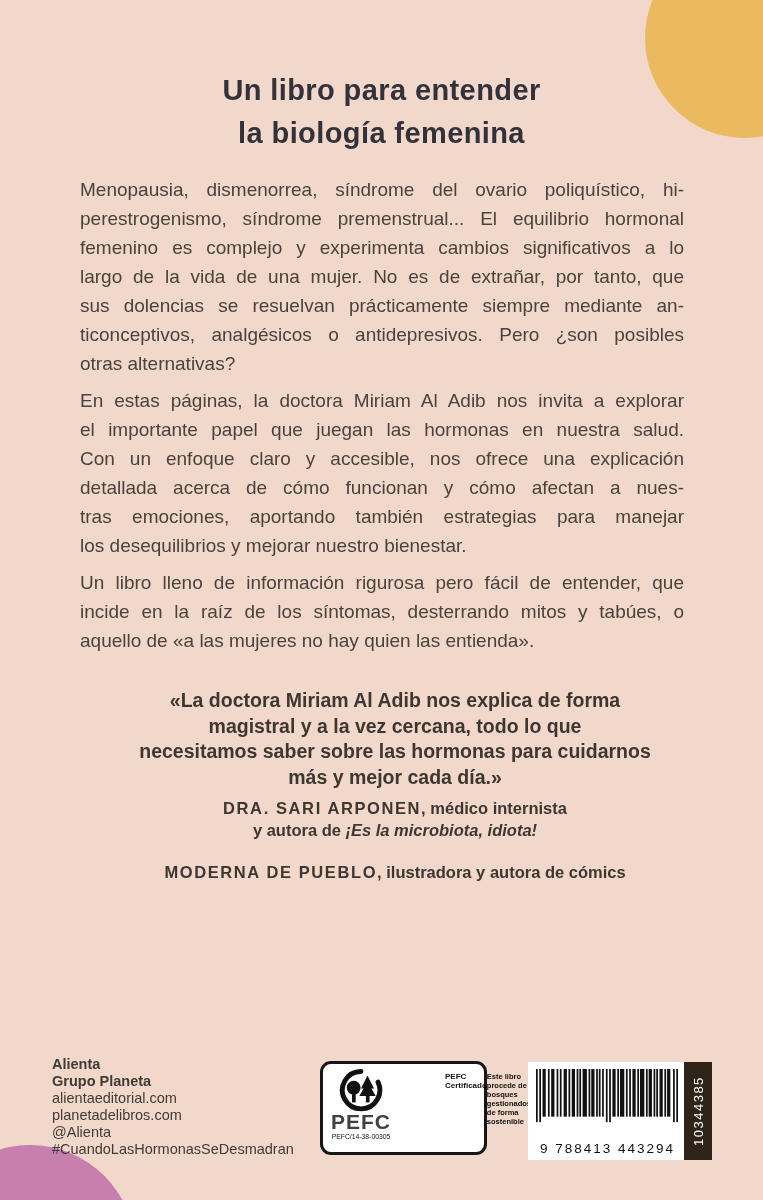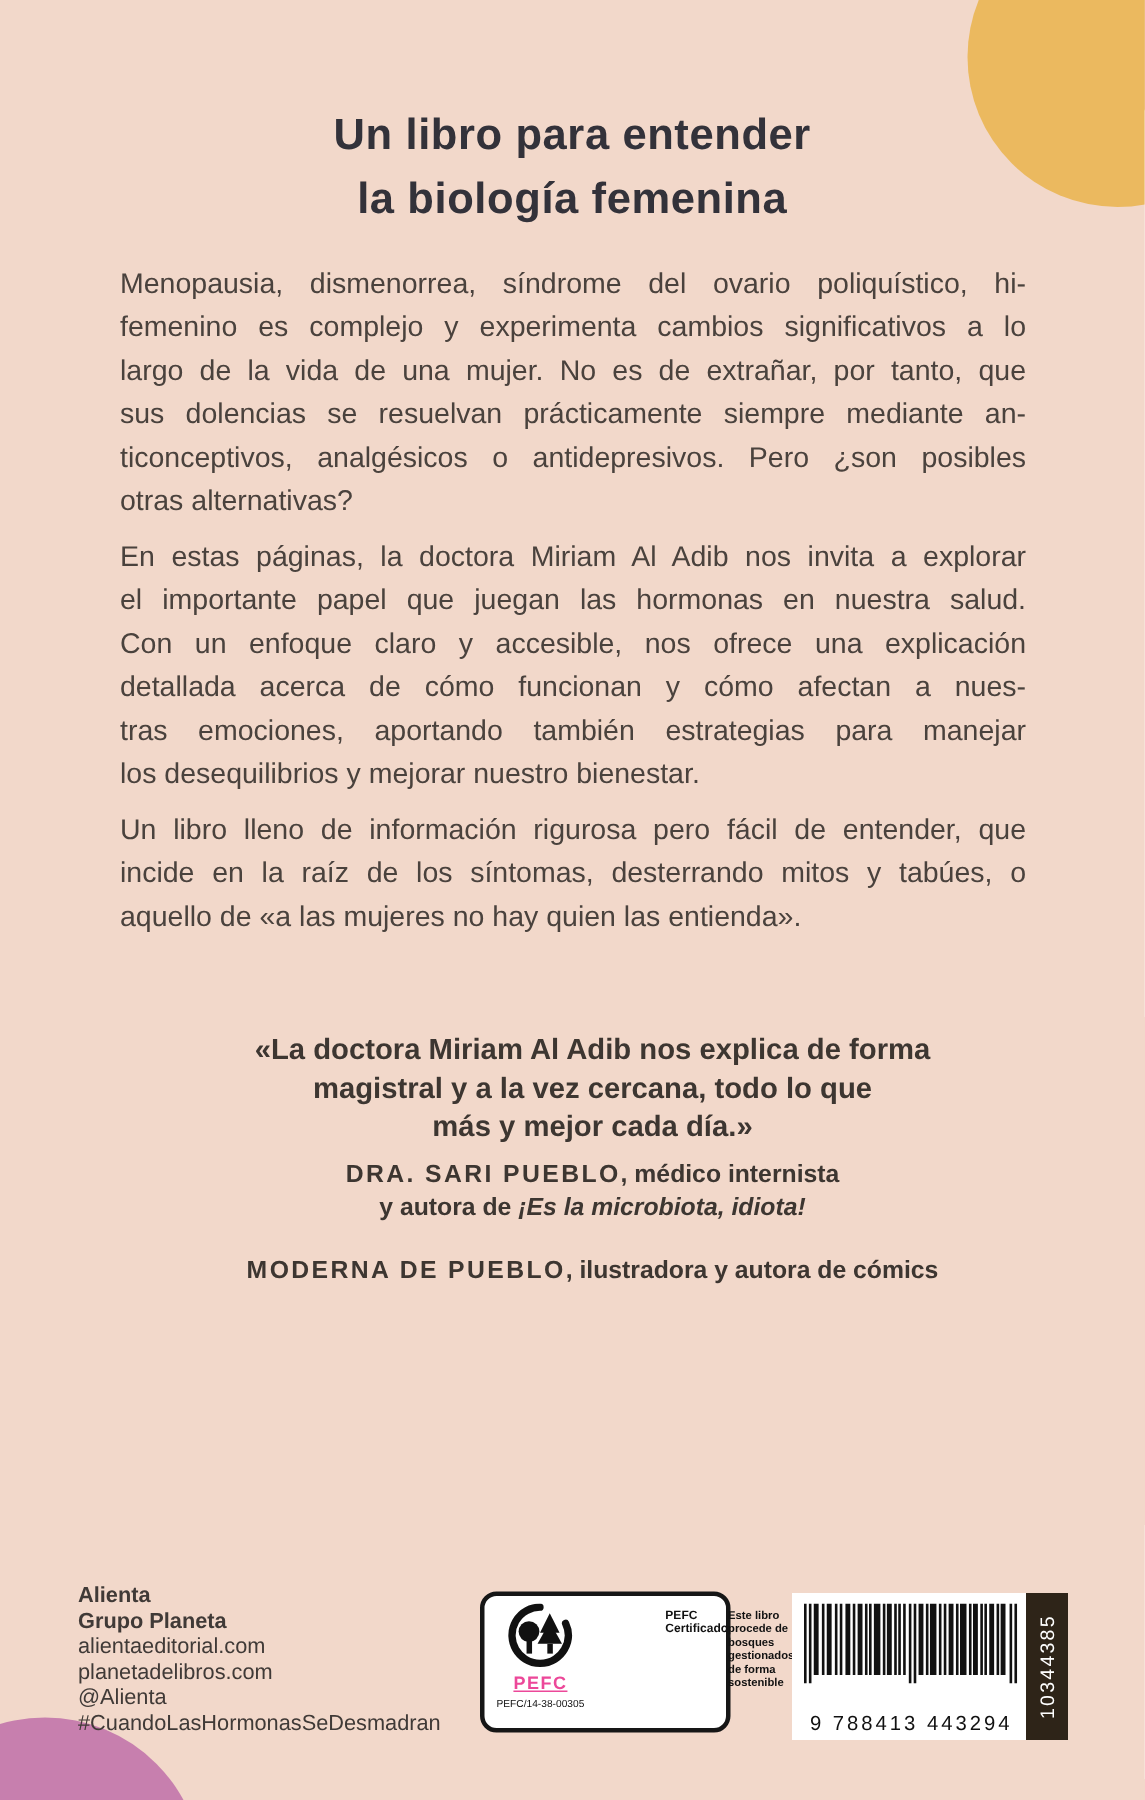--- a/index.html
+++ b/index.html
@@ -98,6 +98,7 @@
   <div class="body-text">
     <div class="para">
         <div class="body-line">Menopausia, dismenorrea, síndrome del ovario poliquístico, hi-</div>
+        <div class="body-line">perestrogenismo, síndrome premenstrual... El equilibrio hormonal</div>
         <div class="body-line">femenino es complejo y experimenta cambios significativos a lo</div>
         <div class="body-line">largo de la vida de una mujer. No es de extrañar, por tanto, que</div>
         <div class="body-line">sus dolencias se resuelvan prácticamente siempre mediante an-</div>

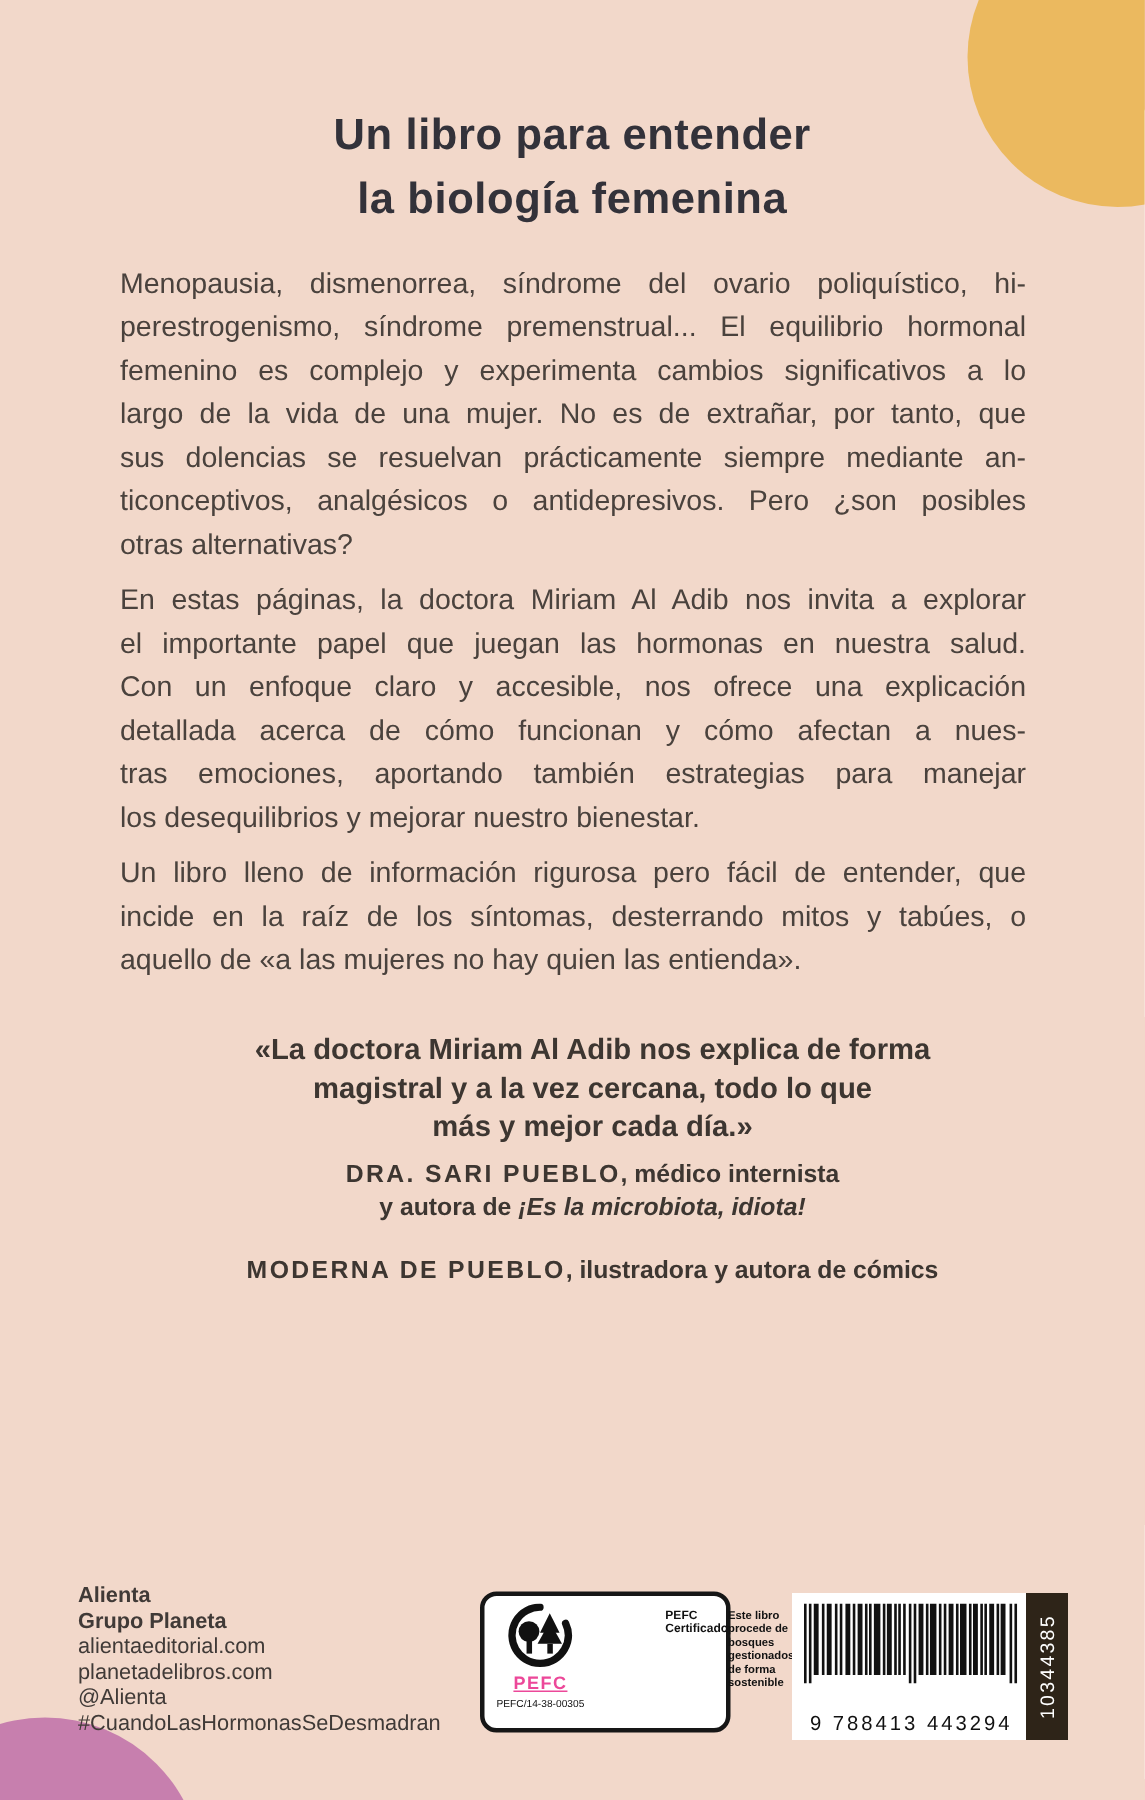--- a/index.html
+++ b/index.html
@@ -126,6 +126,7 @@
       <div class="quote">
           <div class="quote-line">«La doctora Miriam Al Adib nos explica de forma</div>
           <div class="quote-line">magistral y a la vez cercana, todo lo que</div>
+          <div class="quote-line">necesitamos saber sobre las hormonas para cuidarnos</div>
           <div class="quote-line">más y mejor cada día.»</div>
         </div>
       <div class="attribution">

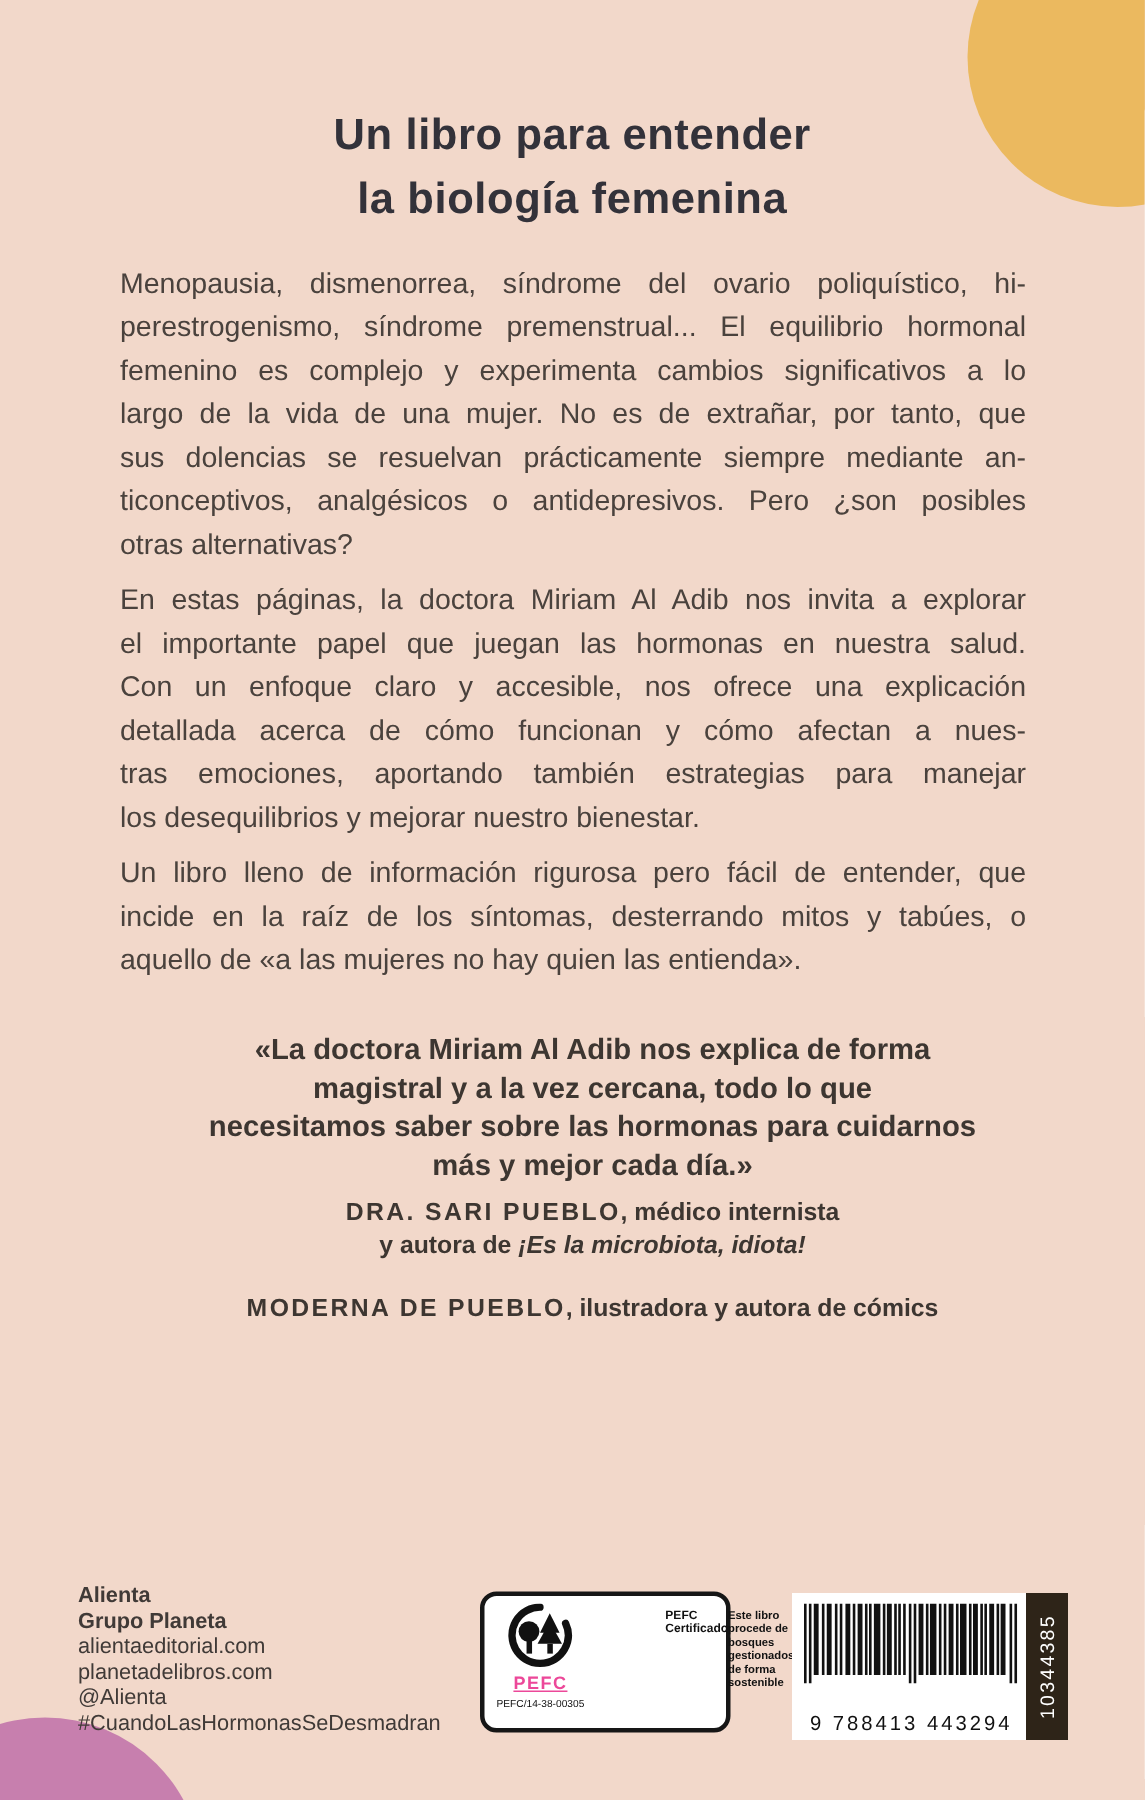--- a/index.html
+++ b/index.html
@@ -130,7 +130,7 @@
           <div class="quote-line">más y mejor cada día.»</div>
         </div>
       <div class="attribution">
-        <div><span class="attr-name">DRA. SARI PUEBLO</span><span class="attr-role">, médico internista</span></div>
+        <div><span class="attr-name">DRA. SARI ARPONEN</span><span class="attr-role">, médico internista</span></div>
         <div><span>y autora de </span><span class="attr-work">¡Es la microbiota, idiota!</span></div>
       </div>
     </div>

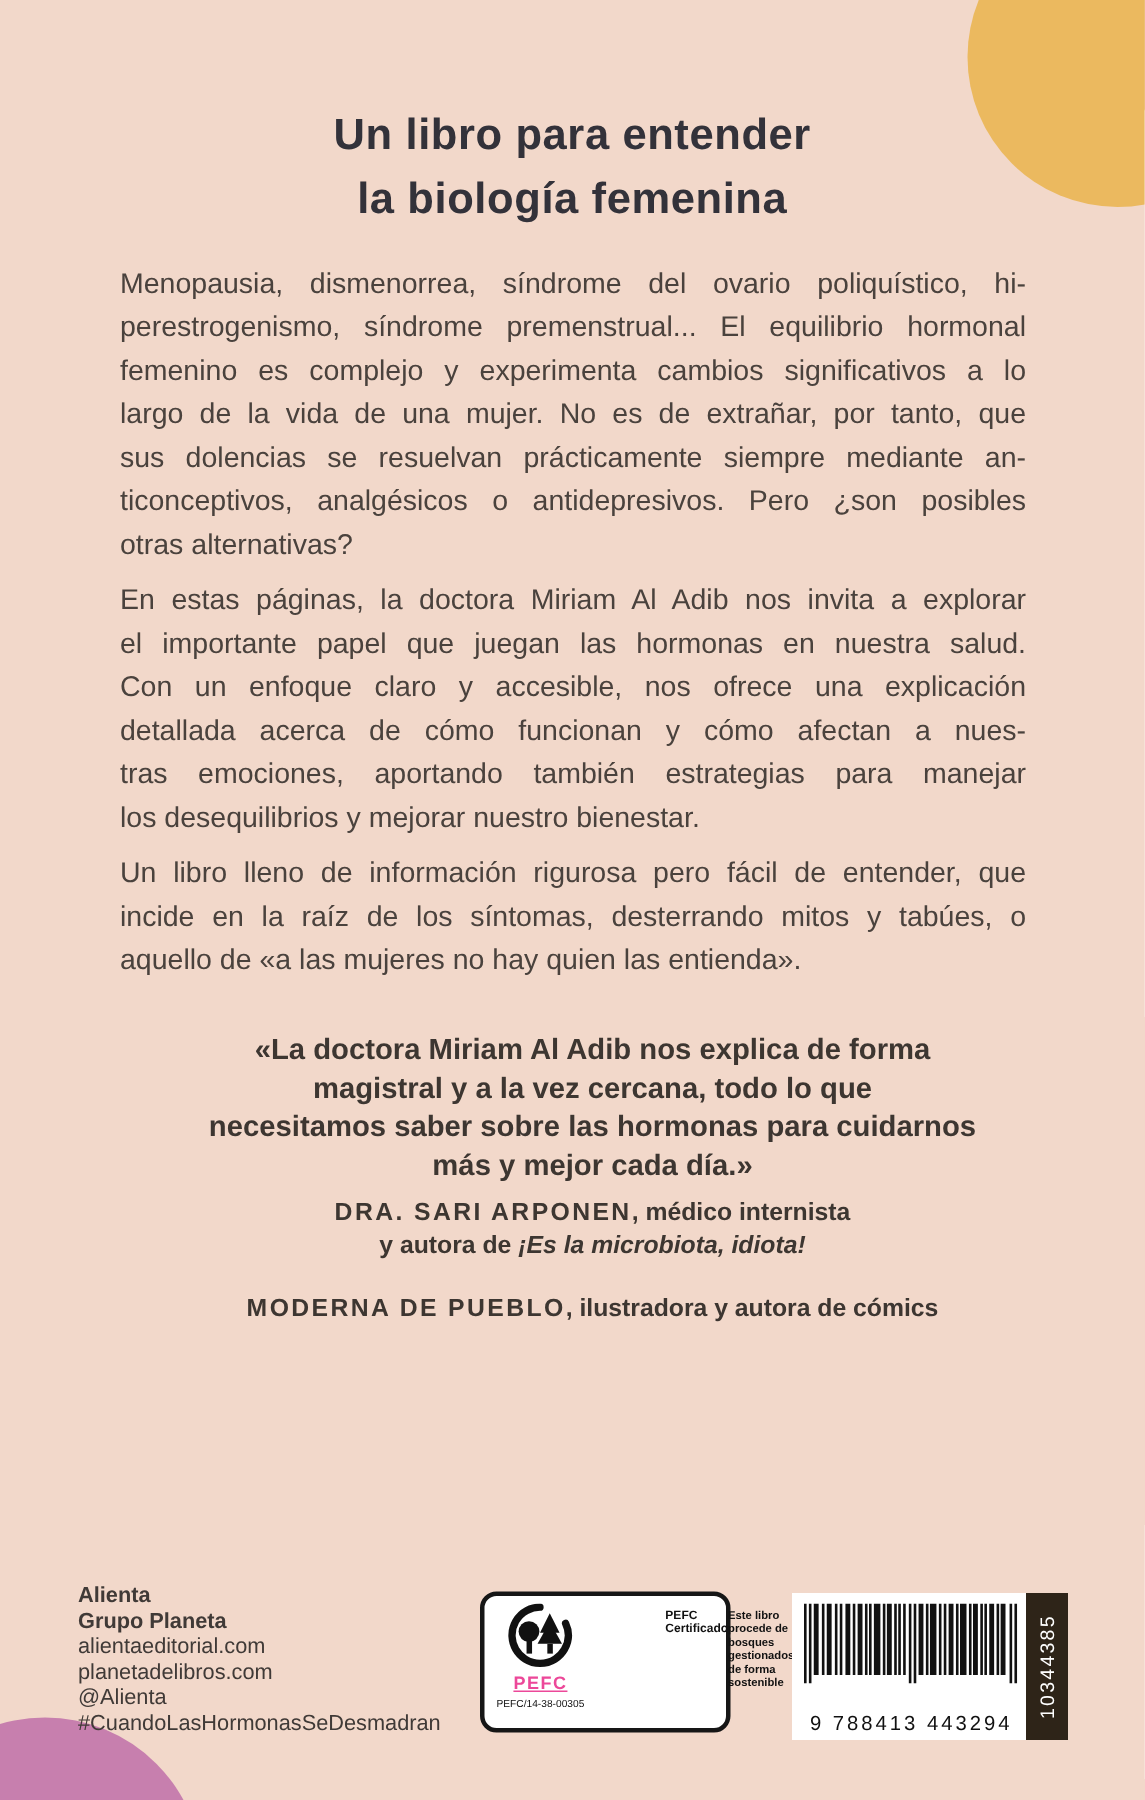--- a/index.html
+++ b/index.html
@@ -57,7 +57,7 @@
   }
   .pefc-left{width:72px;display:flex;flex-direction:column;align-items:center;}
   .pefc-left svg{width:50px;height:44px;}
-  .pefc-brand{font-weight:700;font-size:12px;letter-spacing:1px;color:#ec4899;line-height:18px;text-decoration:underline;}
+  .pefc-brand{font-weight:700;font-size:21px;letter-spacing:1px;color:#404040;line-height:18px;}
   .pefc-code{font-size:6.8px;color:#111;margin-top:2px;white-space:nowrap;}
   .pefc-right{flex:1;padding-left:8px;display:flex;justify-content:space-between;padding-top:3px;padding-bottom:3px;margin-left:46px;}
   .pefc-heading{font-size:8px;font-weight:700;color:#111;}

